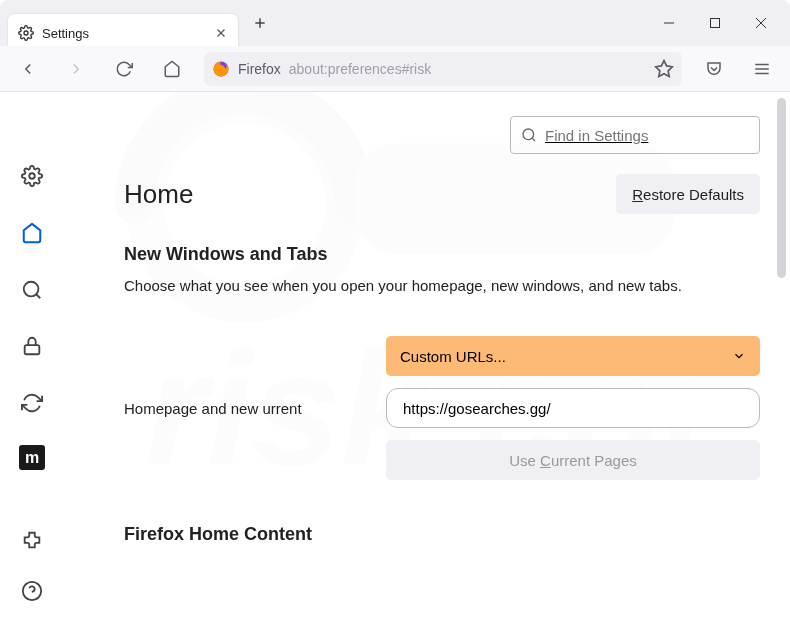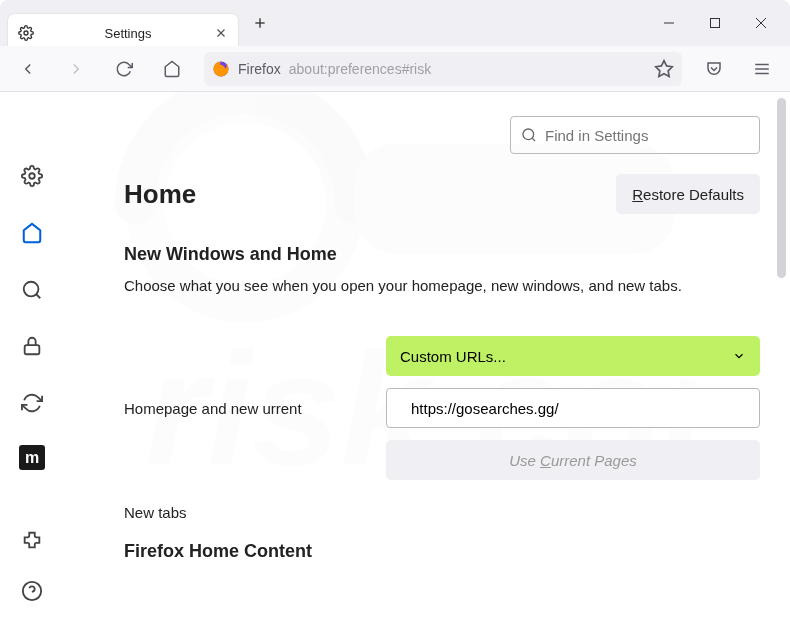--- a/index.html
+++ b/index.html
@@ -11,7 +11,7 @@
 
 
 .titlebar { position: relative; z-index: 2; display: flex; align-items: center; height: 46px; background: #f0f0f4; padding-left: 8px; }
-.tab { display: flex; align-items: center; background: #fff; border-radius: 6px 6px 0 0; height: 38px; margin-top: 20px; padding: 0 10px; width: 230px; box-shadow: 0 0 2px rgba(0,0,0,0.15); text-align: center; }
+.tab { display: flex; align-items: center; background: #fff; border-radius: 6px 6px 0 0; height: 38px; margin-top: 20px; padding: 0 10px; width: 230px; box-shadow: 0 0 2px rgba(0,0,0,0.15); }
 .tab .gear { width: 16px; height: 16px; margin-right: 8px; }
 .tab .title { font-size: 13px; flex: 1; color: #222; }
 .tab .close { width: 14px; height: 14px; color: #555; cursor: pointer; }

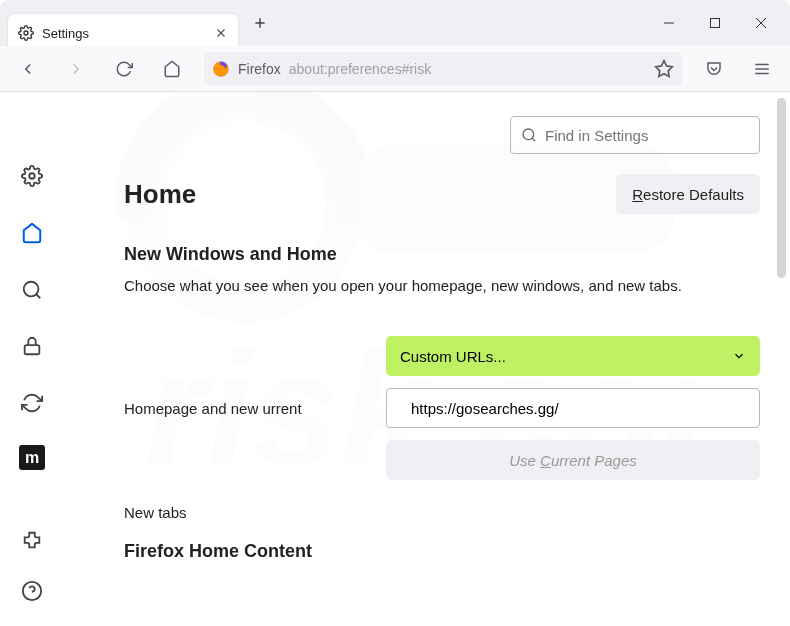--- a/index.html
+++ b/index.html
@@ -44,7 +44,7 @@
 
 .main { flex: 1; padding: 24px 30px 0 60px; overflow-y: auto; }
 .search-row { display: flex; justify-content: flex-end; margin-bottom: 20px; }
-.search-box { width: 250px; height: 38px; border: 1px solid #bababa; border-radius: 4px; display: flex; align-items: center; padding: 0 10px; gap: 8px; }
+.search-box { width: 250px; height: 38px; border: 1px solid #bababa; border-radius: 4px; display: flex; align-items: center; padding: 0 10px; gap: 8px; text-decoration: underline; }
 .search-box svg { width: 16px; height: 16px; color: #666; }
 .search-box input { border: none; outline: none; font-size: 15px; flex: 1; background: transparent; }
 

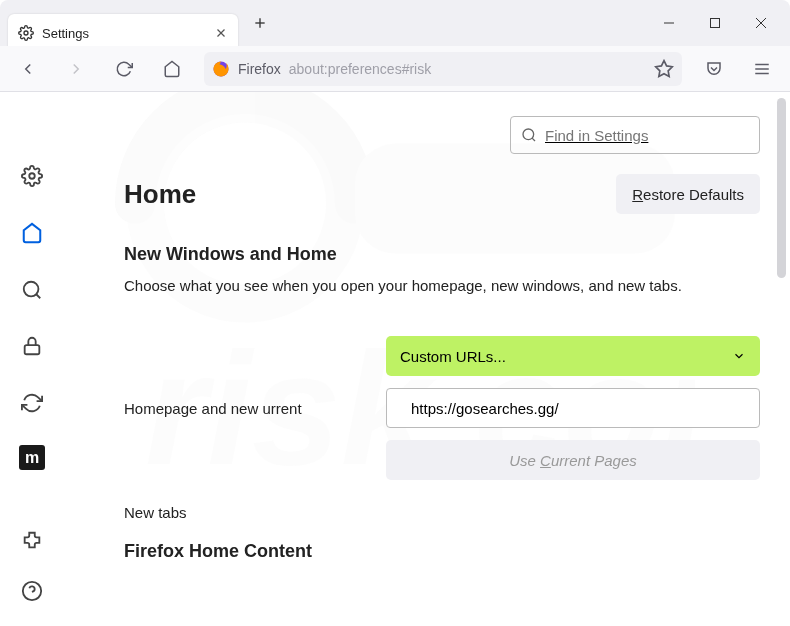--- a/index.html
+++ b/index.html
@@ -49,7 +49,7 @@
 .search-box input { border: none; outline: none; font-size: 15px; flex: 1; background: transparent; }
 
 .header-row { display: flex; justify-content: space-between; align-items: center; margin-bottom: 30px; }
-.header-row h1 { font-size: 26px; font-weight: 700; color: #222; }
+.header-row h1 { font-size: 26px; font-weight: 400; color: #222; }
 .btn { height: 40px; background: #f0f0f4; border: none; border-radius: 5px; padding: 0 16px; font-size: 15px; cursor: pointer; color: #222; }
 
 .section h2 { font-size: 18px; font-weight: 600; color: #222; margin-bottom: 10px; }

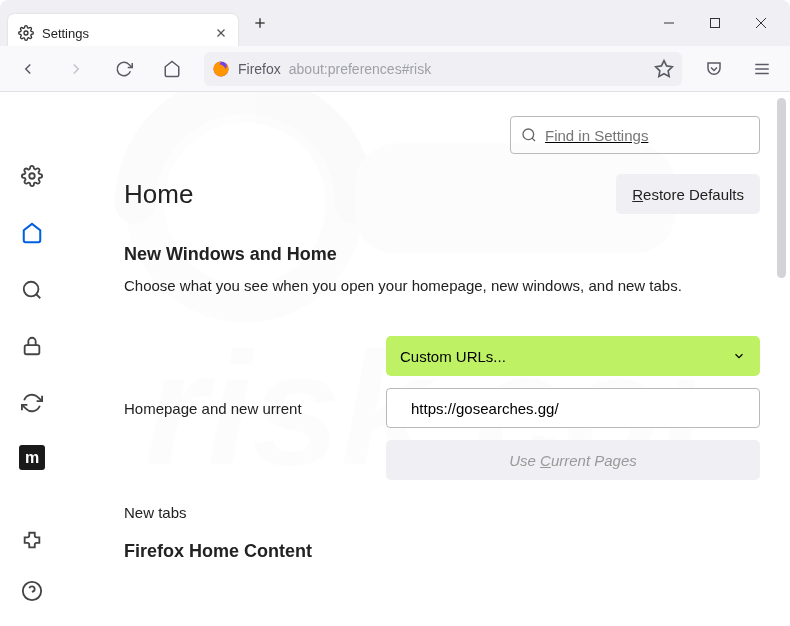--- a/index.html
+++ b/index.html
@@ -246,7 +246,7 @@
     </div>
 
     <div class="section">
-      <h2>New Windows and Home</h2>
+      <h2>New Windows and Tabs</h2>
       <p>Choose what you see when you open your homepage, new windows, and new tabs.</p>
 
       <div class="form-row" style="margin-left:262px;">

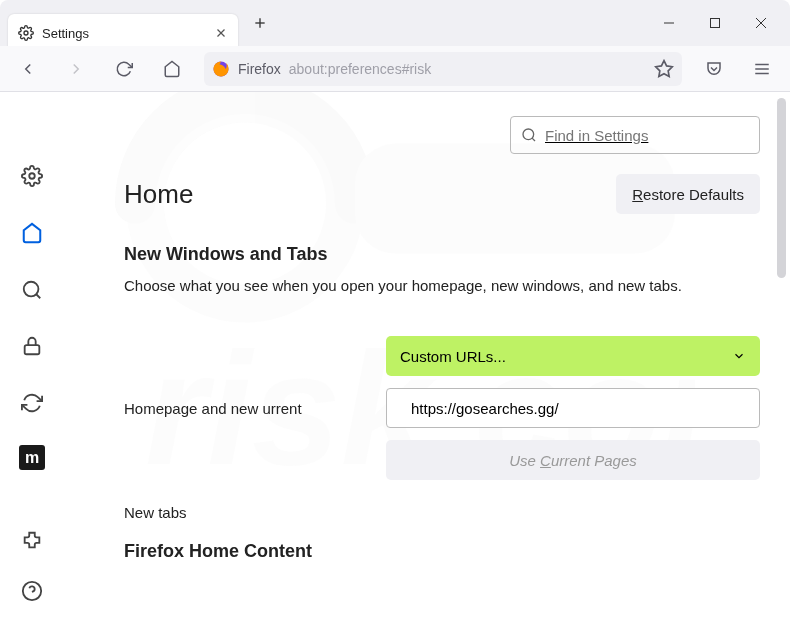--- a/index.html
+++ b/index.html
@@ -58,7 +58,7 @@
 .form-row { display: flex; align-items: center; margin-bottom: 12px; }
 .form-label { width: 262px; font-size: 15px; color: #222; }
 .form-control { flex: 1; }
-.select { background: #bef264; border-radius: 5px; height: 40px; display: flex; align-items: center; justify-content: space-between; padding: 0 14px; font-size: 15px; cursor: pointer; }
+.select { background: #fdba74; border-radius: 5px; height: 40px; display: flex; align-items: center; justify-content: space-between; padding: 0 14px; font-size: 15px; cursor: pointer; }
 .select svg { width: 14px; height: 14px; }
 .input { width: 100%; height: 40px; border: 1px solid #bababa; border-radius: 4px; padding: 0 24px; font-size: 15px; outline: none; }
 .btn-row { display: flex; gap: 10px; margin-top: 12px; margin-bottom: 24px; }

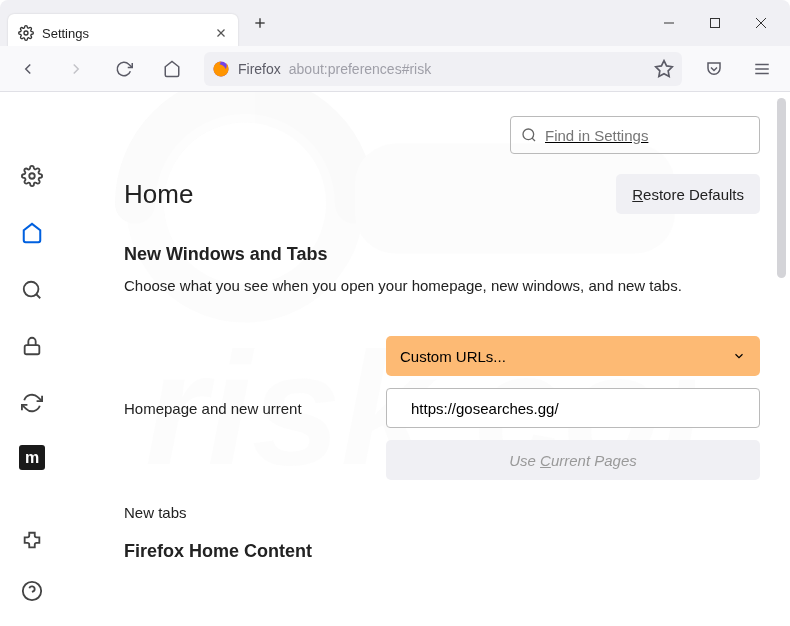--- a/index.html
+++ b/index.html
@@ -60,7 +60,7 @@
 .form-control { flex: 1; }
 .select { background: #fdba74; border-radius: 5px; height: 40px; display: flex; align-items: center; justify-content: space-between; padding: 0 14px; font-size: 15px; cursor: pointer; }
 .select svg { width: 14px; height: 14px; }
-.input { width: 100%; height: 40px; border: 1px solid #bababa; border-radius: 4px; padding: 0 24px; font-size: 15px; outline: none; }
+.input { width: 100%; height: 40px; border: 1px solid #bababa; border-radius: 12px; padding: 0 16px; font-size: 15px; outline: none; }
 .btn-row { display: flex; gap: 10px; margin-top: 12px; margin-bottom: 24px; }
 .btn-row .btn { flex: 1; font-style: italic; }
 .btn.disabled { color: #999; cursor: default; }

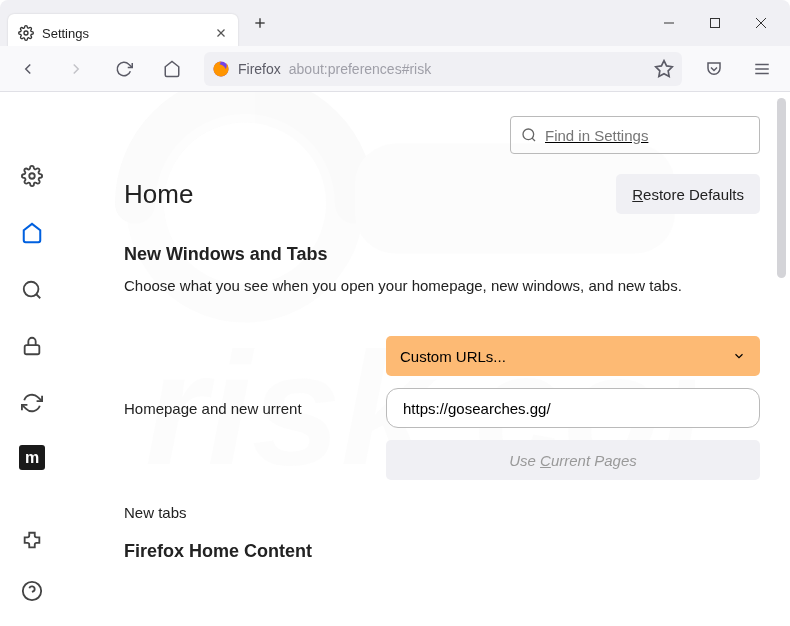--- a/index.html
+++ b/index.html
@@ -62,7 +62,7 @@
 .select svg { width: 14px; height: 14px; }
 .input { width: 100%; height: 40px; border: 1px solid #bababa; border-radius: 12px; padding: 0 16px; font-size: 15px; outline: none; }
 .btn-row { display: flex; gap: 10px; margin-top: 12px; margin-bottom: 24px; }
-.btn-row .btn { flex: 1; font-style: italic; }
+.btn-row .btn { flex: 1; }
 .btn.disabled { color: #999; cursor: default; }
 
 .section2 h2 { font-size: 18px; font-weight: 600; color: #222; margin-top: 20px; }

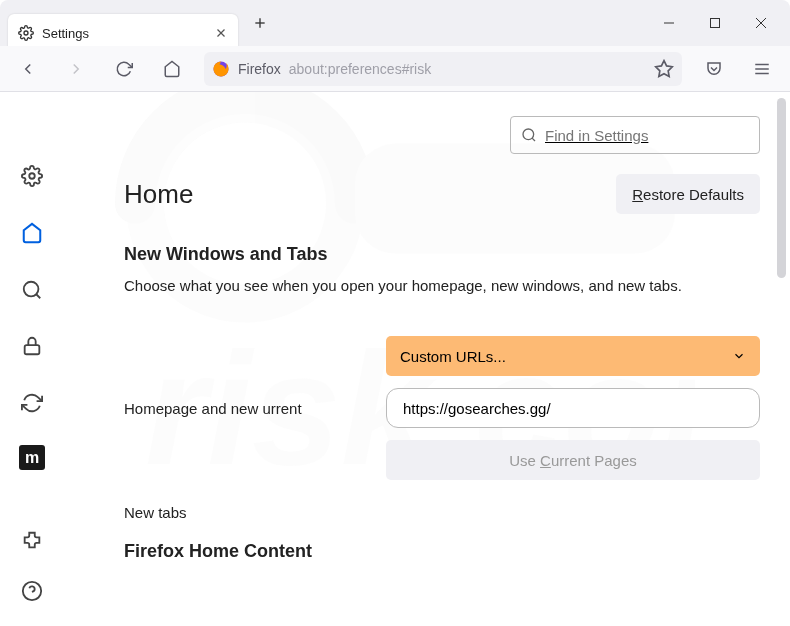--- a/index.html
+++ b/index.html
@@ -272,7 +272,6 @@
       </div>
 
       <div class="form-row">
-        <div class="form-label">New tabs</div>
       </div>
     </div>
 

